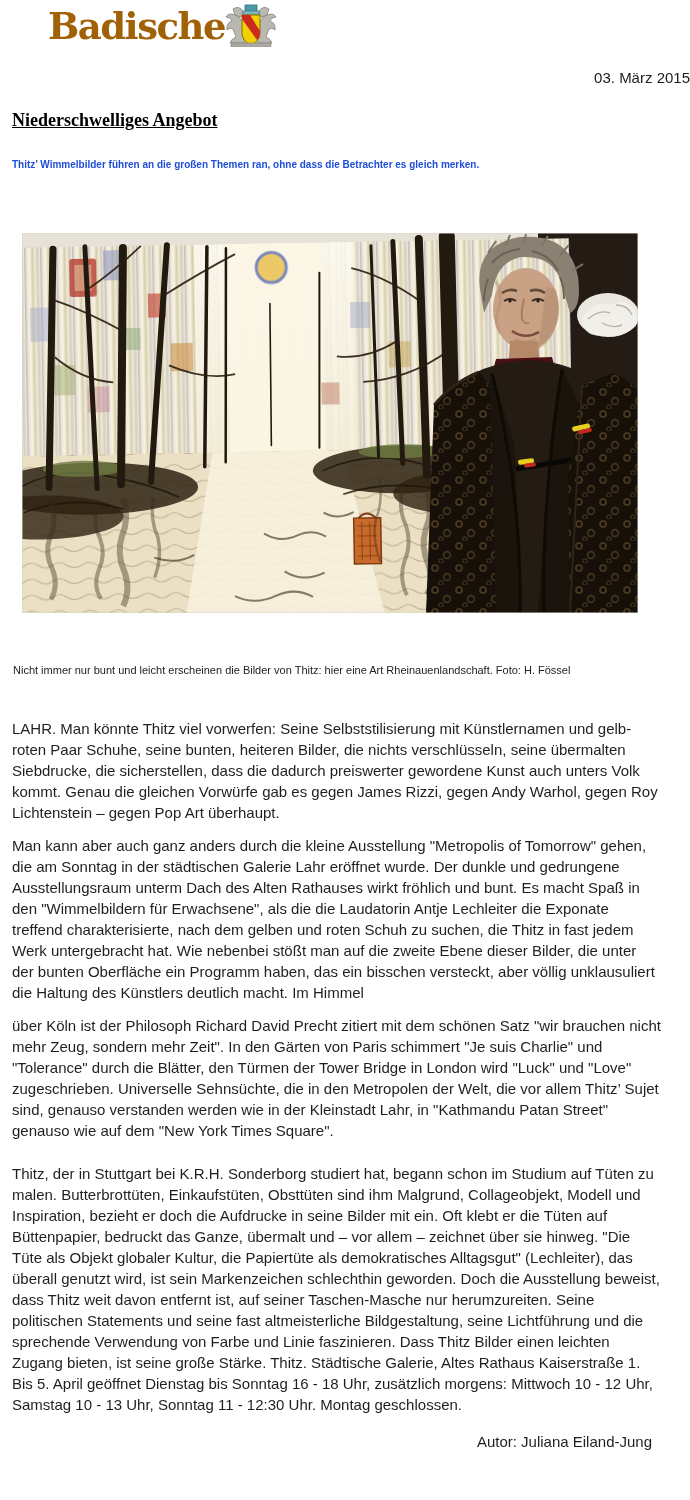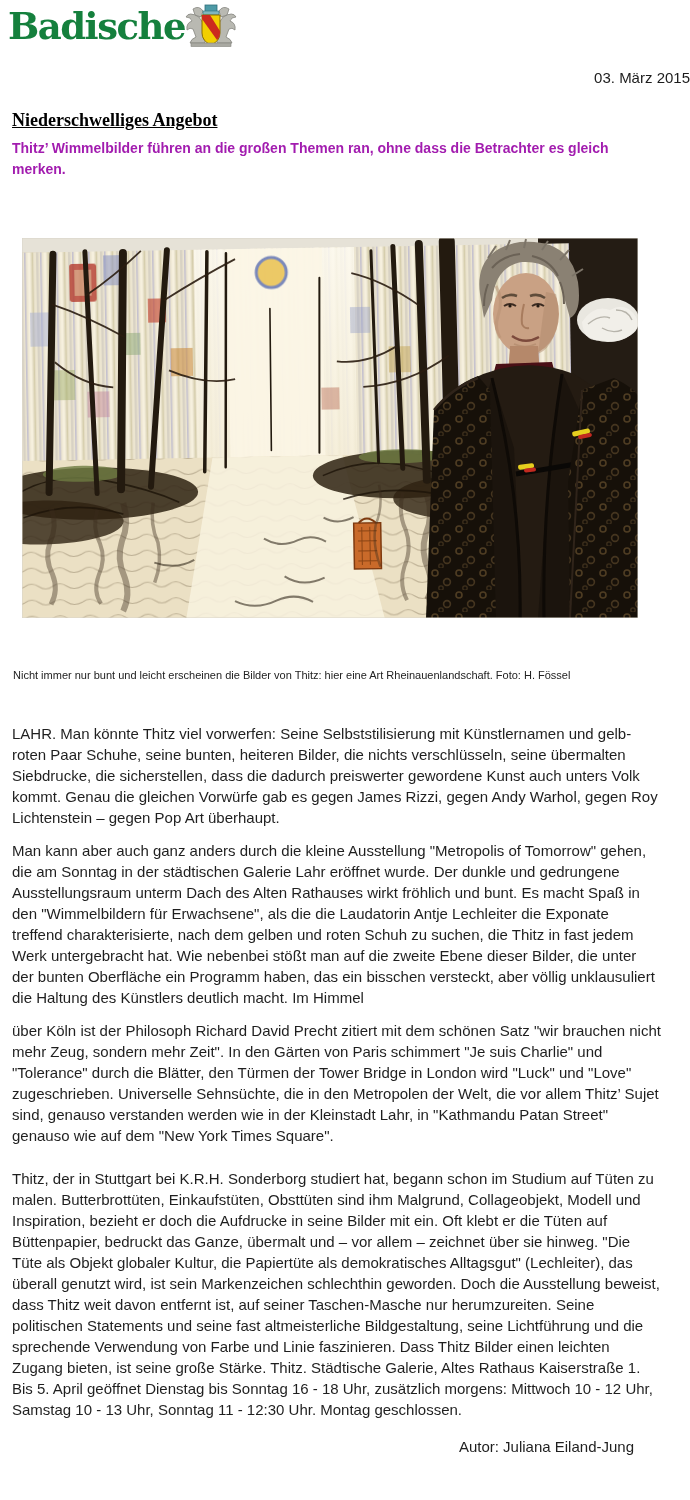--- a/index.html
+++ b/index.html
@@ -28,9 +28,10 @@
     font-weight: bold;
     font-size: 37px;
     letter-spacing: -1.5px;
-    color: #15803d;
+    color: #a16207;
     line-height: 44px;
     text-decoration: none;
+    margin-left: 40px;
   }
   .crest { margin: 0 -3px 0 -2px; position: relative; top: -1px; }
 

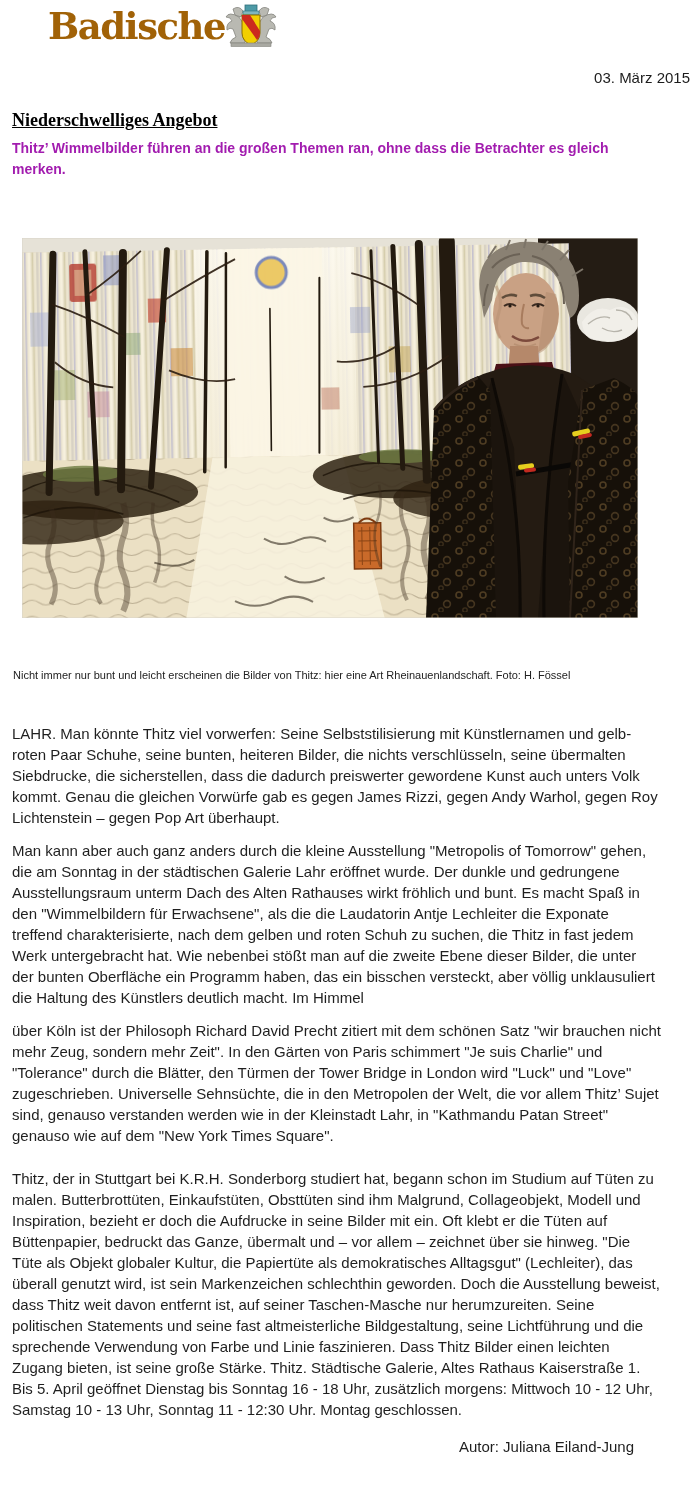--- a/index.html
+++ b/index.html
@@ -54,10 +54,10 @@
   }
   .lead {
     font-weight: bold;
-    font-size: 14px;
+    font-size: 10px;
     line-height: 21px;
-    color: #a21caf;
-    margin: 7px 0 0 12px;
+    color: #1d4ed8;
+    margin: 23px 0 0 12px;
     max-width: 642px;
   }
 

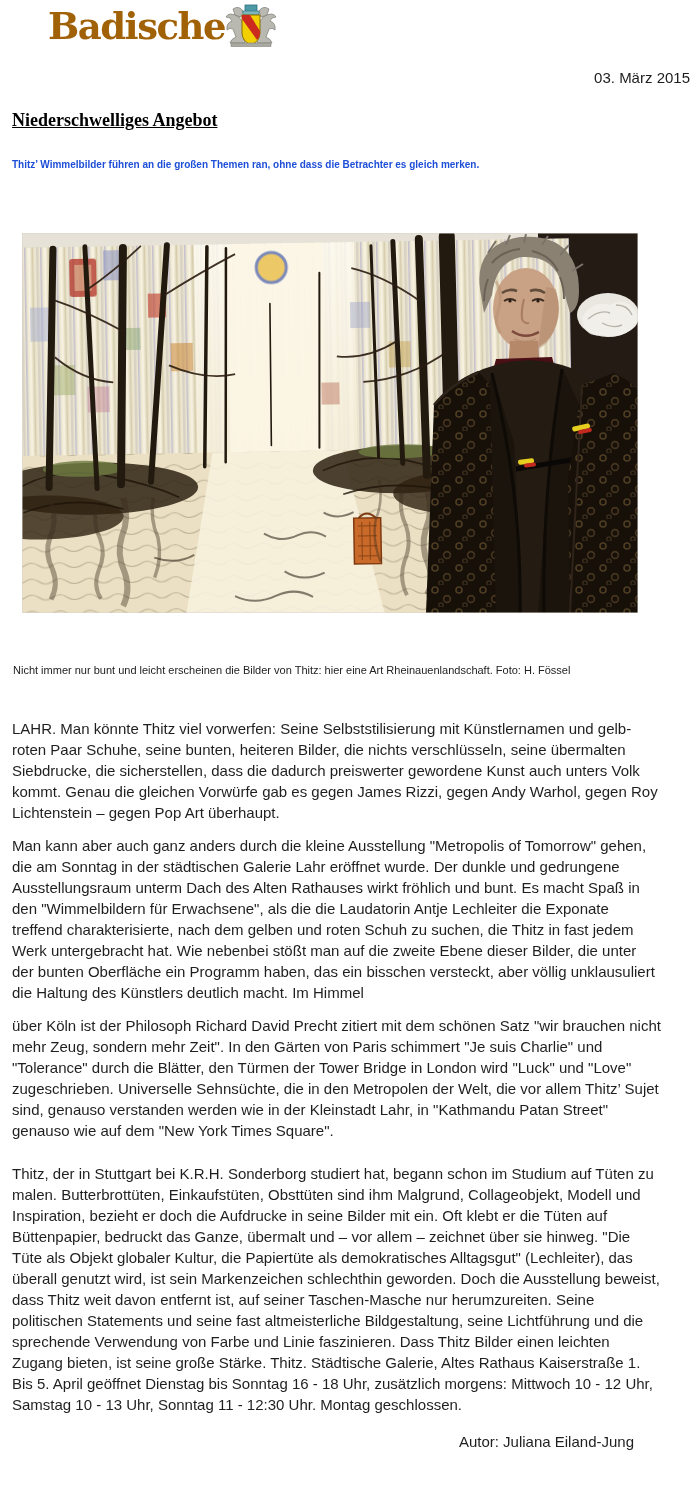--- a/index.html
+++ b/index.html
@@ -92,7 +92,7 @@
 
   .author-line {
     text-align: right;
-    padding-right: 56px;
+    padding-right: 38px;
     margin-top: 18px;
     font-size: 15px;
     color: #1f1f1f;

